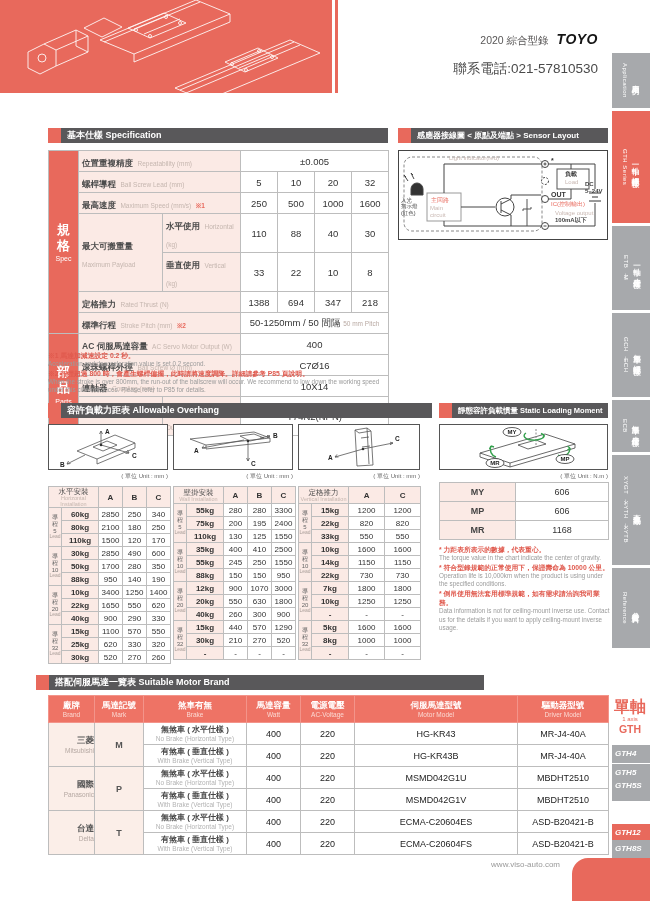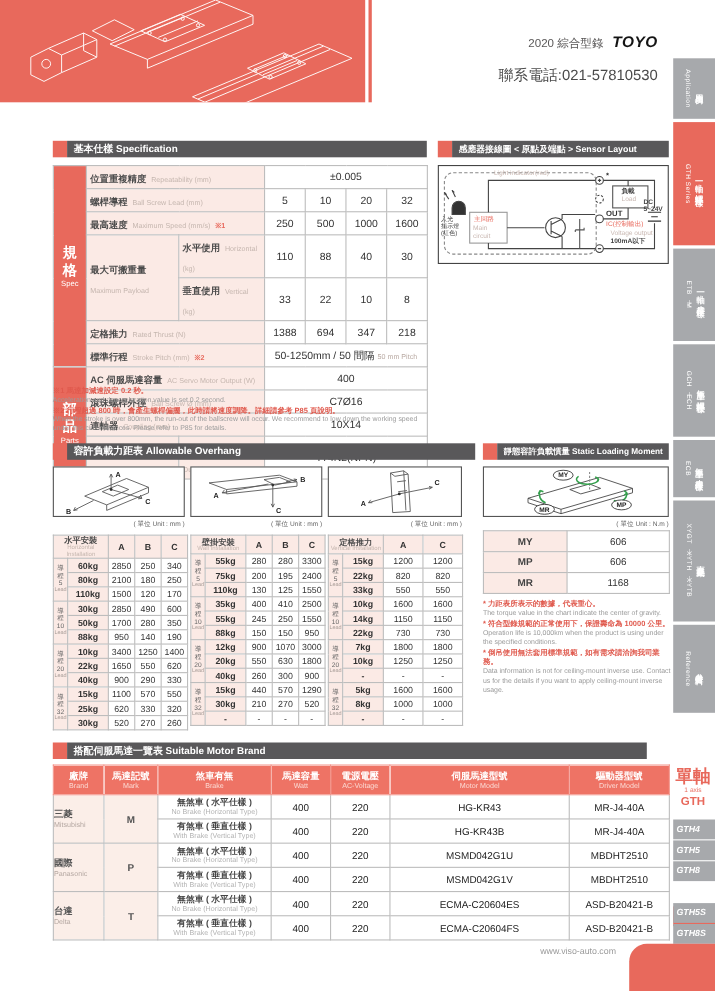--- a/index.html
+++ b/index.html
@@ -40,7 +40,7 @@
   .oht td{font-size:8px;color:#333;text-align:center}
   .ohh{height:17px}.ohr{height:13px}
   .oh-h{background:#fbeae5}
-  .ohz{display:block;font-size:7.5px;font-weight:bold;color:#4b4b4b;line-height:1.2}
+  .ohz{display:block;font-size:7.5px;font-weight:normal;color:#4b4b4b;line-height:1.2}
   .ohe{display:block;font-size:5.5px;color:#c5b6af;line-height:1}
   .oh-a{background:#fbeae5;font-weight:bold;font-size:8px;color:#4b4b4b}
   .ohkg{background:#fbeae5;font-weight:bold;font-size:7.5px;color:#4b4b4b}

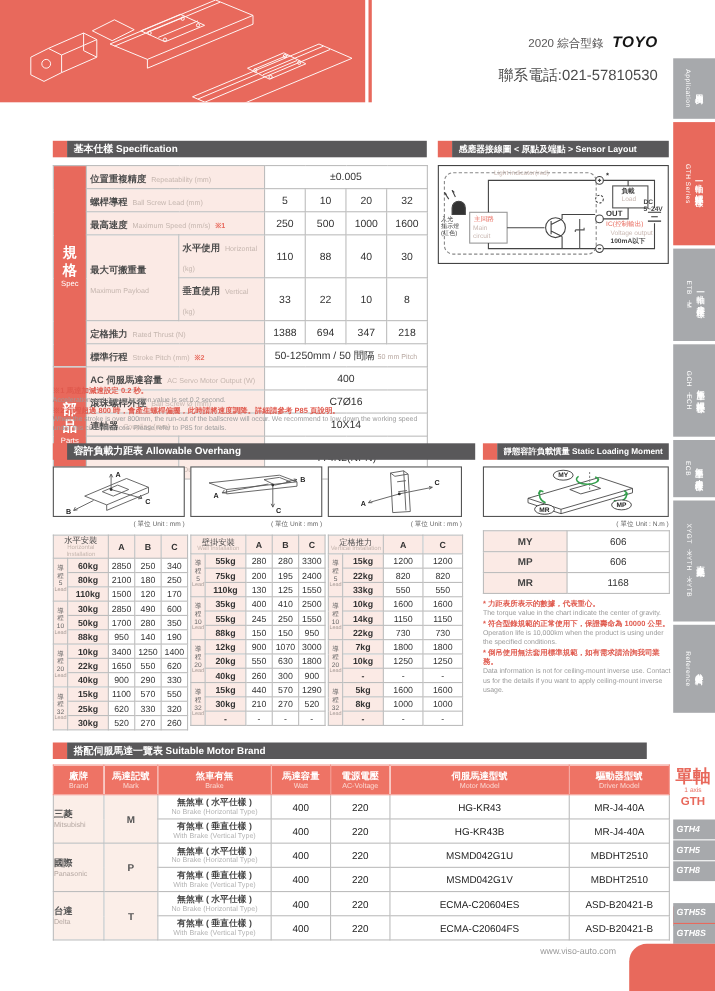--- a/index.html
+++ b/index.html
@@ -706,7 +706,7 @@
   <div class="nen">Data information is not for ceiling-mount inverse use. Contact us for the details if you want to apply ceiling-mount inverse usage.</div>
 </div>
 
-<div class="secbar" style="left:48px;top:675px;width:540px">
+<div class="secbar" style="left:36px;top:675px;width:448px">
   <span class="sq"></span>
   <span class="sbt"><span>搭配伺服馬達一覽表</span> <span>Suitable Motor Brand</span></span>
 </div>

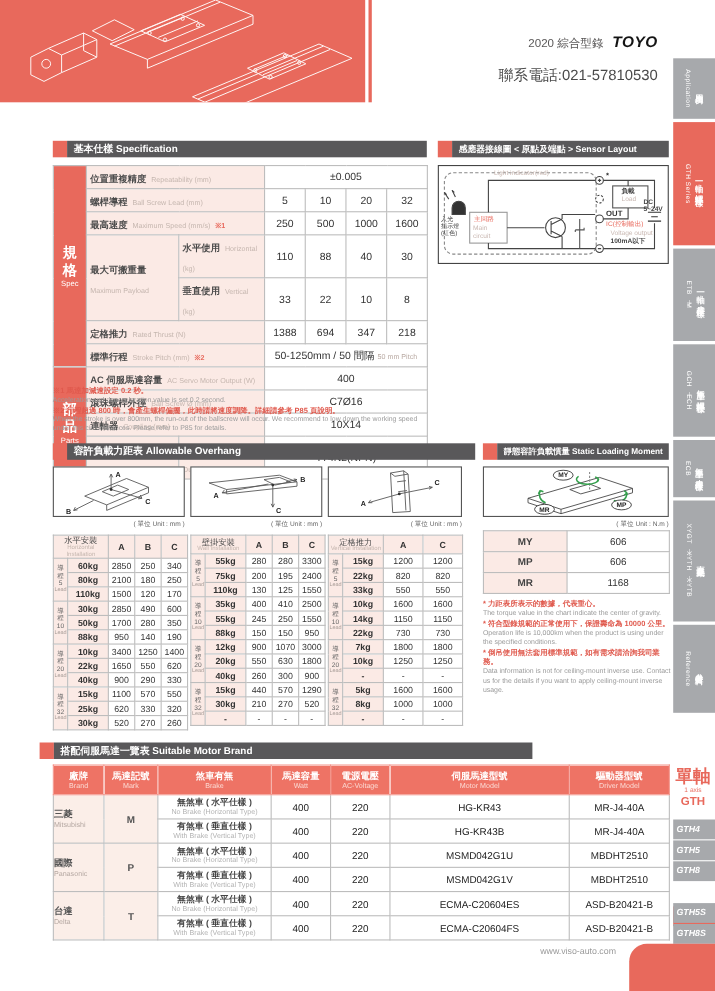--- a/index.html
+++ b/index.html
@@ -57,7 +57,7 @@
   .mhz{display:block;font-size:8.5px;font-weight:bold;color:#fff;line-height:1.25}
   .mhe{display:block;font-size:6.5px;color:#fbd9d3;line-height:1.1}
   .mth-row{height:27px}.mtr{height:22px}
-  .mb{background:#fbeee8;text-align:left;vertical-align:middle}
+  .mb{background:#fbeee8;text-align:right;vertical-align:middle}
   .mbz{display:block;font-size:8.5px;font-weight:bold;color:#555}
   .mbe{display:block;font-size:6.5px;color:#b5a8a2}
   .mm{background:#fbeee8;text-align:center;font-size:9px;font-weight:bold;color:#555;vertical-align:middle}

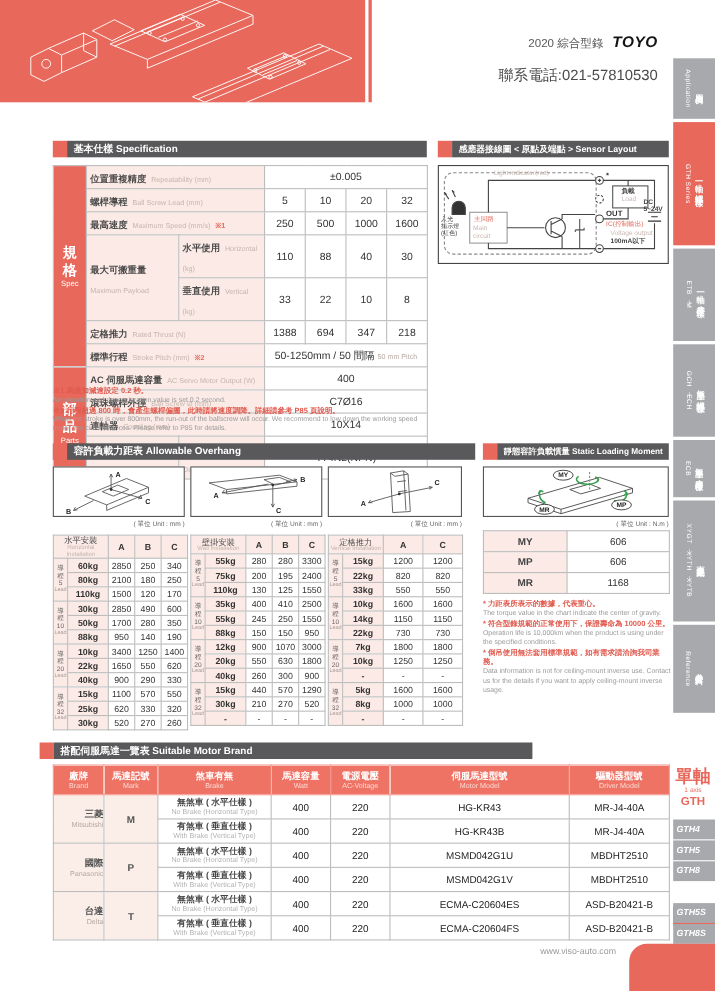--- a/index.html
+++ b/index.html
@@ -867,7 +867,7 @@
 <div class="gitem" style="top:764px">GTH5</div>
 <div class="gitem" style="top:783px">GTH8</div>
 <div class="gitem active" style="top:824px">GTH12</div>
-<div class="gitem" style="top:821px">GTH5S</div>
+<div class="gitem" style="top:777px">GTH5S</div>
 <div class="gitem" style="top:840px">GTH8S</div>
 
 <div class="url">www.viso-auto.com</div>

